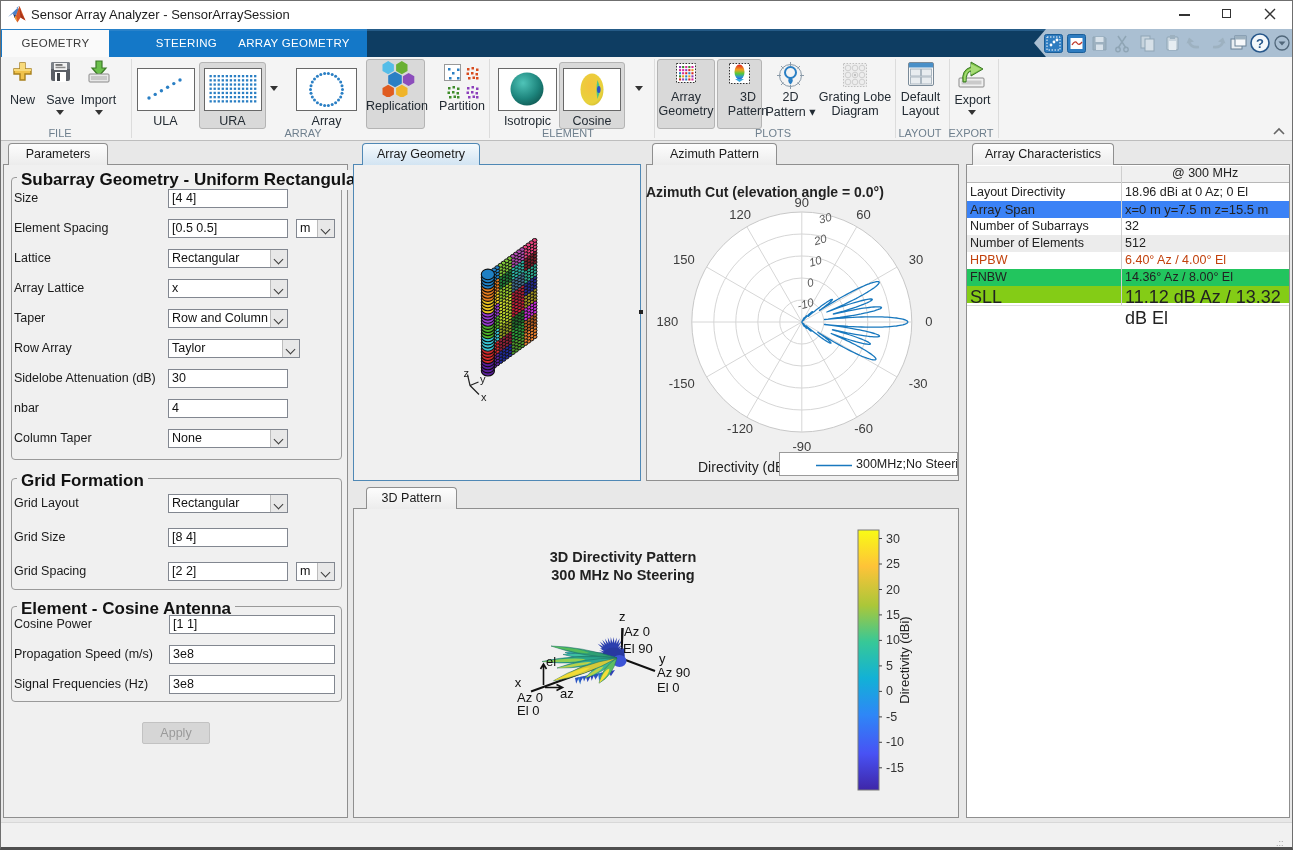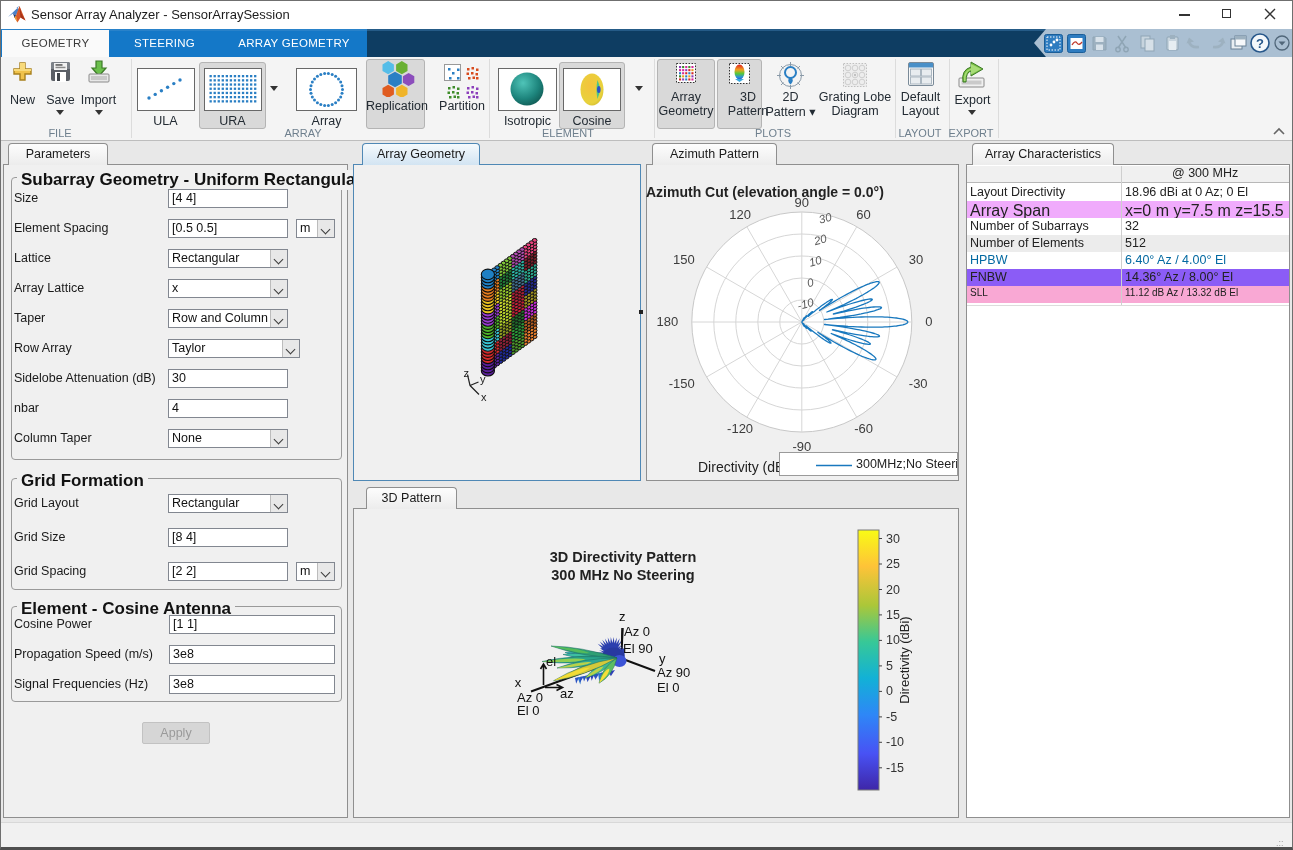--- a/index.html
+++ b/index.html
@@ -40,7 +40,7 @@
 <div class="abs" style="left:1px;top:29px;width:1291px;height:2px;background:#4f94cd;opacity:.35"></div>
 <div class="abs" style="left:2px;top:30px;width:107px;height:27px;background:#fafafa"></div>
 <div class="abs" style="left:2px;top:30px;width:107px;height:27px;font-size:11.5px;color:#3a3a3a;text-align:center;line-height:27px;letter-spacing:.3px">GEOMETRY</div>
-<div class="abs" style="left:112px;top:30px;width:105px;height:27px;font-size:11.5px;color:#fff;text-align:center;line-height:27px;letter-spacing:.3px">STEERING</div>
+<div class="abs" style="left:112px;top:30px;width:105px;height:27px;font-size:11.5px;color:#fff;text-align:right;line-height:27px;letter-spacing:.3px">STEERING</div>
 <div class="abs" style="left:228px;top:30px;width:132px;height:27px;font-size:11.5px;color:#fff;text-align:center;line-height:27px;letter-spacing:.3px">ARRAY GEOMETRY</div>
 <svg class="abs" style="left:1034px;top:29px" width="259" height="28">
     <path d="M12 0 L259 0 L259 28 L12 28 L0 14 Z" fill="#aabfd2"></path>

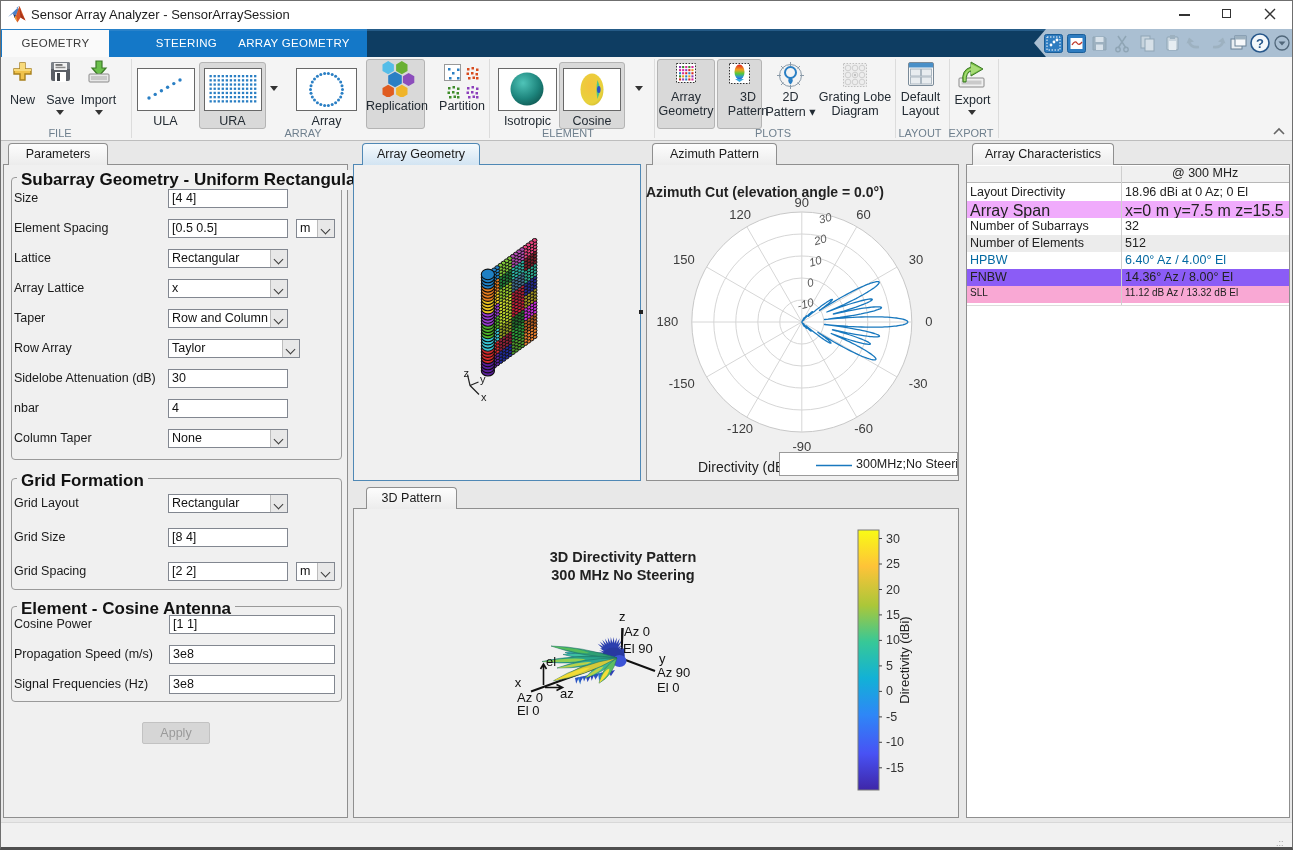--- a/index.html
+++ b/index.html
@@ -491,7 +491,7 @@
     <span style="position:absolute;left:3px;top:1px">Layout Directivity</span>
     <span style="position:absolute;left:158px;top:1px">18.96 dBi at 0 Az; 0 El</span>
   </div>
-<div class="abs" style="left:967px;top:201px;width:322px;height:17px;background:#f0abfc;font-size:16px;color:#222">
+<div class="abs" style="left:967px;top:201px;width:322px;height:17px;background:#3b82f6;font-size:13px;color:#222">
     <span style="position:absolute;left:3px;top:1px">Array Span</span>
     <span style="position:absolute;left:158px;top:1px">x=0 m y=7.5 m z=15.5 m</span>
   </div>

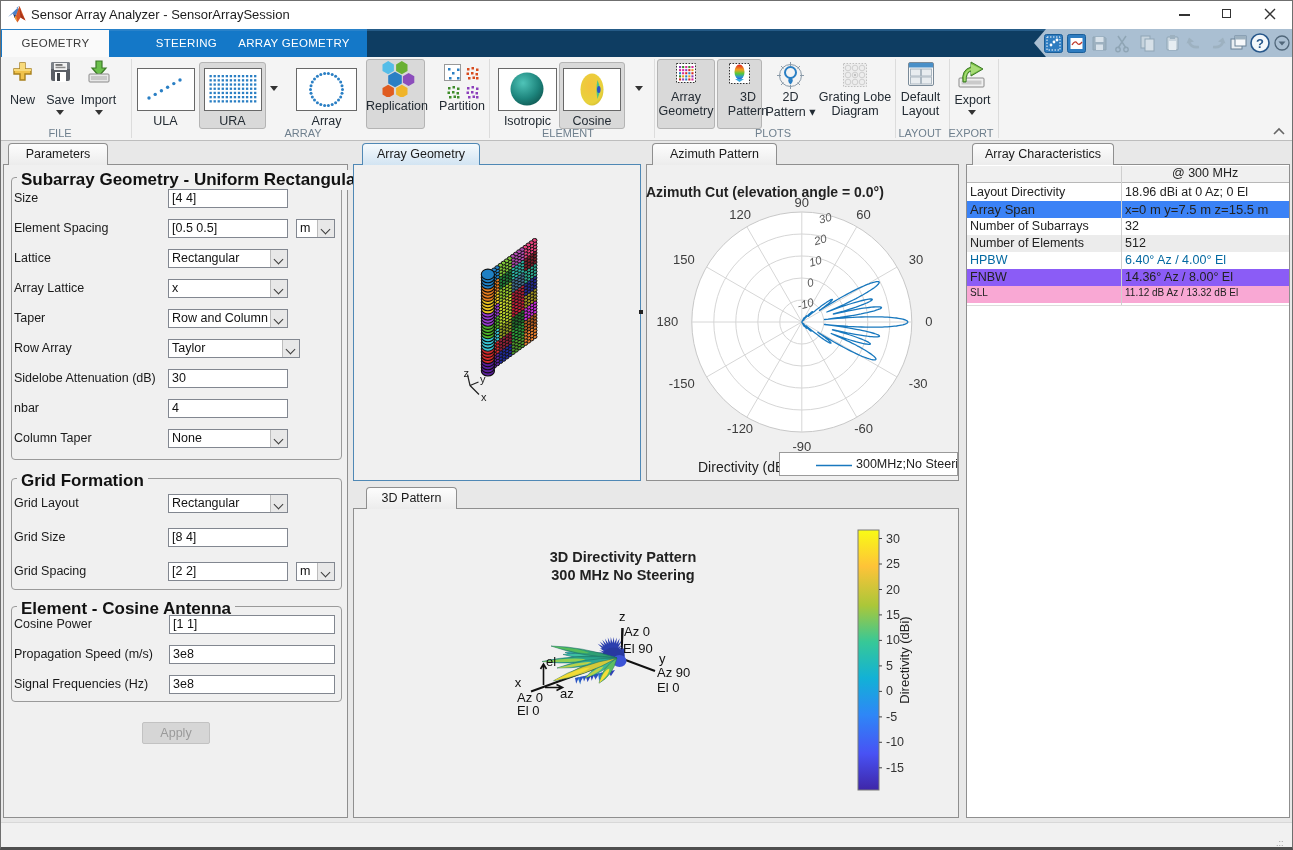--- a/index.html
+++ b/index.html
@@ -503,7 +503,7 @@
     <span style="position:absolute;left:3px;top:1px">Number of Elements</span>
     <span style="position:absolute;left:158px;top:1px">512</span>
   </div>
-<div class="abs" style="left:967px;top:252px;width:322px;height:17px;background:#ffffff;font-size:12.5px;color:#0369a1">
+<div class="abs" style="left:967px;top:252px;width:322px;height:17px;background:#ffffff;font-size:12.5px;color:#c2410c">
     <span style="position:absolute;left:3px;top:1px">HPBW</span>
     <span style="position:absolute;left:158px;top:1px">6.40° Az / 4.00° El</span>
   </div>

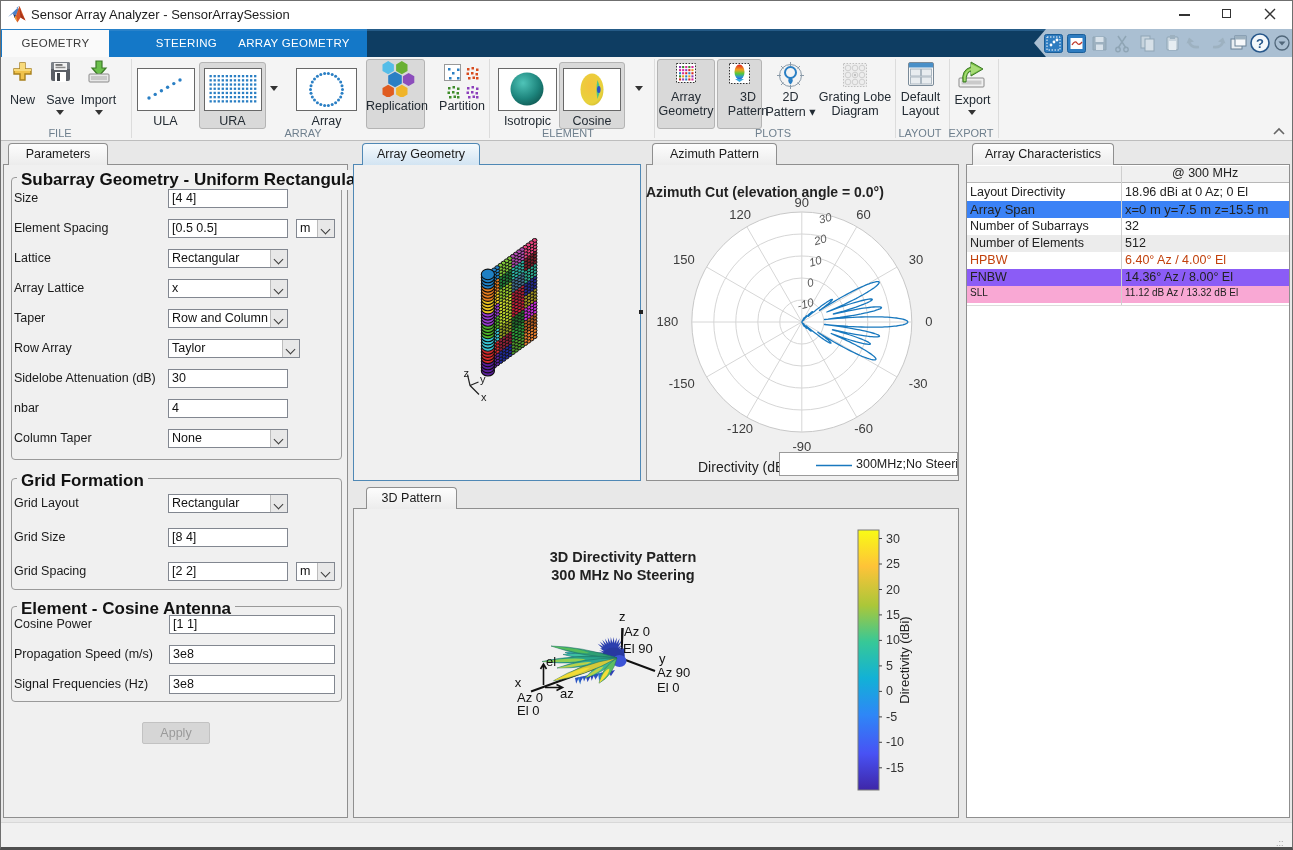--- a/index.html
+++ b/index.html
@@ -507,7 +507,7 @@
     <span style="position:absolute;left:3px;top:1px">HPBW</span>
     <span style="position:absolute;left:158px;top:1px">6.40° Az / 4.00° El</span>
   </div>
-<div class="abs" style="left:967px;top:269px;width:322px;height:17px;background:#8b5cf6;font-size:12.5px;color:#222">
+<div class="abs" style="left:967px;top:269px;width:322px;height:17px;background:#22c55e;font-size:12.5px;color:#222">
     <span style="position:absolute;left:3px;top:1px">FNBW</span>
     <span style="position:absolute;left:158px;top:1px">14.36° Az / 8.00° El</span>
   </div>

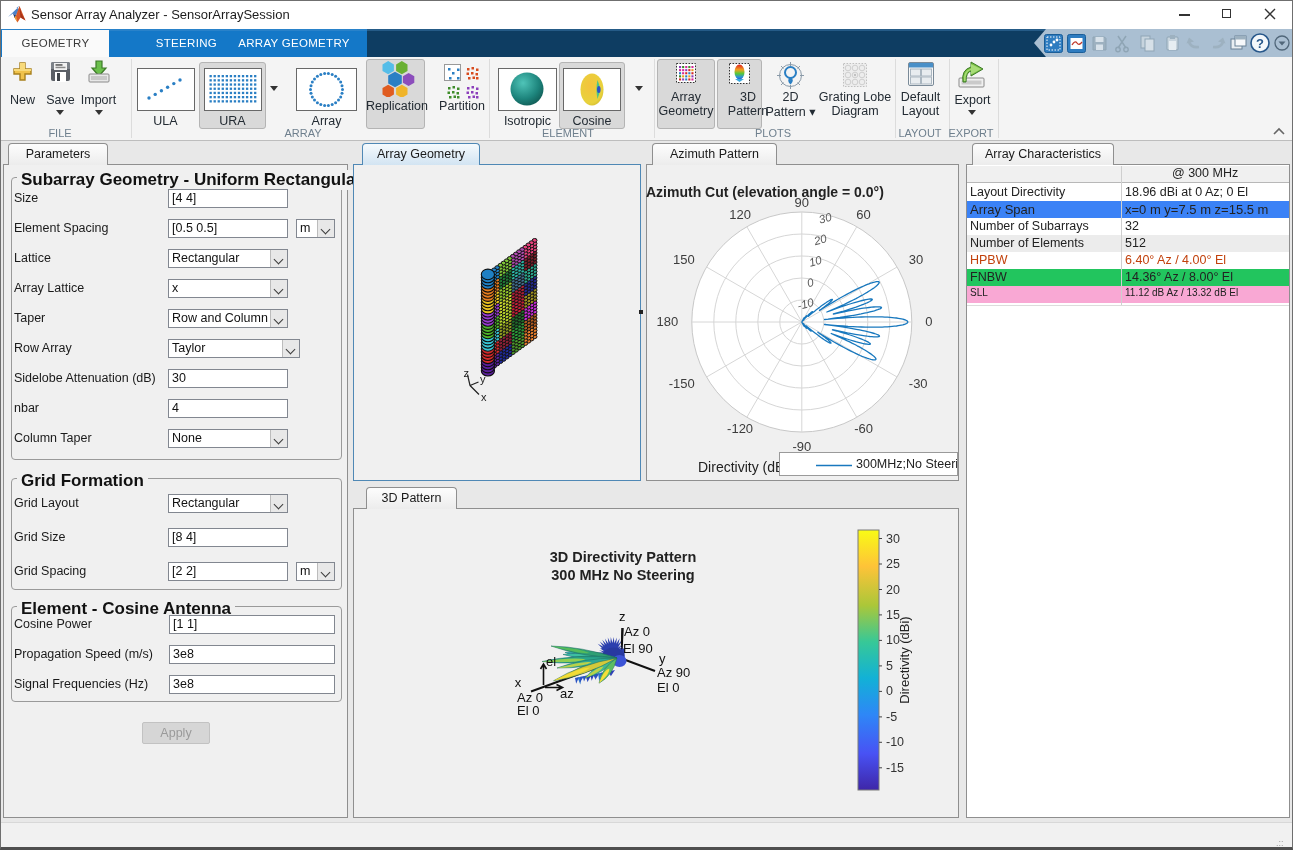--- a/index.html
+++ b/index.html
@@ -511,7 +511,7 @@
     <span style="position:absolute;left:3px;top:1px">FNBW</span>
     <span style="position:absolute;left:158px;top:1px">14.36° Az / 8.00° El</span>
   </div>
-<div class="abs" style="left:967px;top:286px;width:322px;height:17px;background:#f9a8d4;font-size:10px;color:#222">
+<div class="abs" style="left:967px;top:286px;width:322px;height:17px;background:#84cc16;font-size:18px;color:#222">
     <span style="position:absolute;left:3px;top:1px">SLL</span>
     <span style="position:absolute;left:158px;top:1px">11.12 dB Az / 13.32 dB El</span>
   </div>

